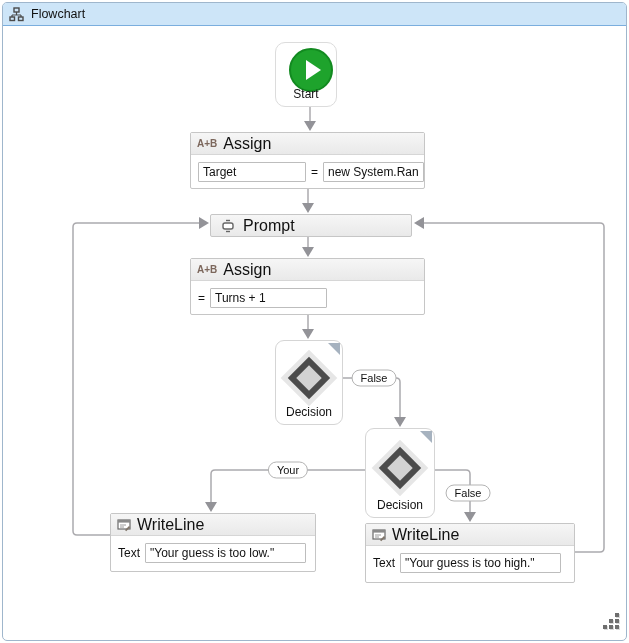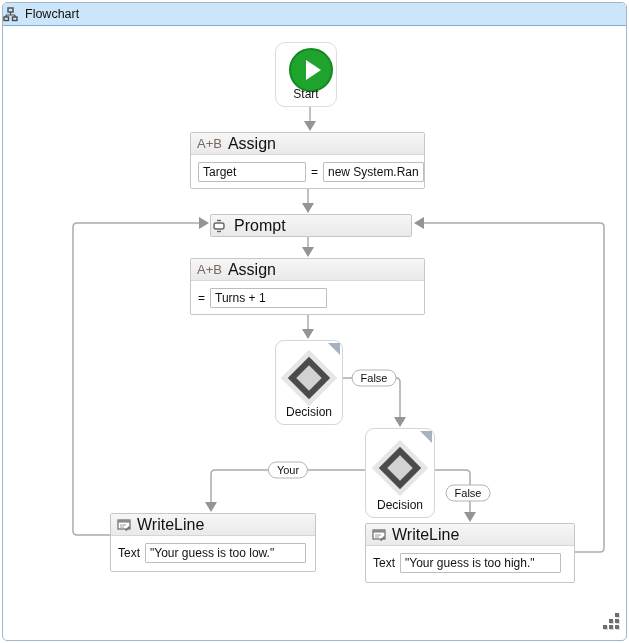--- a/index.html
+++ b/index.html
@@ -8,7 +8,7 @@
     border:1px solid var(--outer-border,#9fb6cc);border-radius:5px;background:#fff;z-index:1;}
   .titlebar{position:absolute;left:0;top:0;right:0;height:22px;
     background:var(--titlebar-bg,#cde5f8);border-bottom:1px solid var(--titlebar-border,#7aaede);
-    border-radius:4px 4px 0 0;display:flex;align-items:center;gap:7px;}
+    border-radius:4px 4px 0 0;display:flex;align-items:center;padding-left:6px;gap:7px;}
   .tb-text{font-size:12.5px;color:#111;}
   .stage{position:absolute;inset:0;z-index:2;}
   .stage > div{position:absolute;}

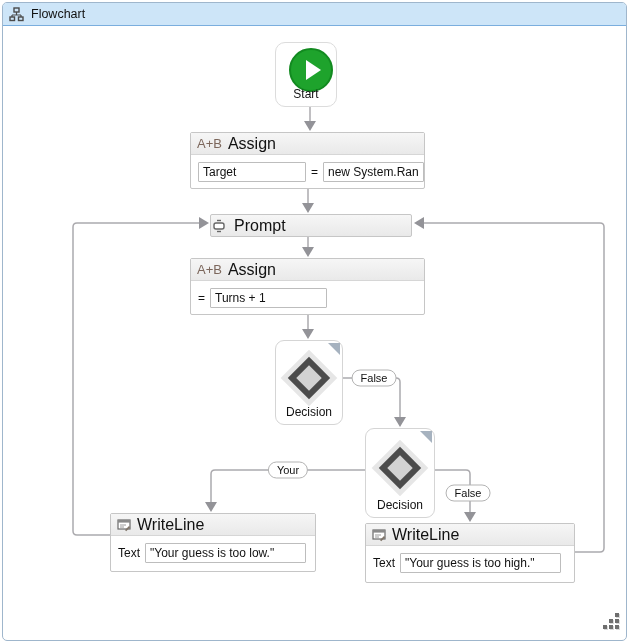--- a/index.html
+++ b/index.html
@@ -20,7 +20,7 @@
     background:linear-gradient(var(--header-bg-top,#f6f6f6),var(--header-bg-bottom,#e9e9e9));
     border-bottom:1px solid #d6d6d6;}
   .act-title{font-size:16px;color:#111;}
-  .assign-ic{font-size:13px;font-weight:normal;color:#7c675c;letter-spacing:0;}
+  .assign-ic{font-size:10px;font-weight:bold;color:#7c675c;letter-spacing:0;}
   .act-body{display:flex;align-items:center;gap:5px;padding:7px 7px 0 7px;}
   .expr{height:20px;border:1px solid var(--input-border,#bdbdbd);border-radius:1px;background:#fff;
     font-family:"Liberation Sans",sans-serif;font-size:12px;color:#111;padding:0 4px;box-sizing:border-box;

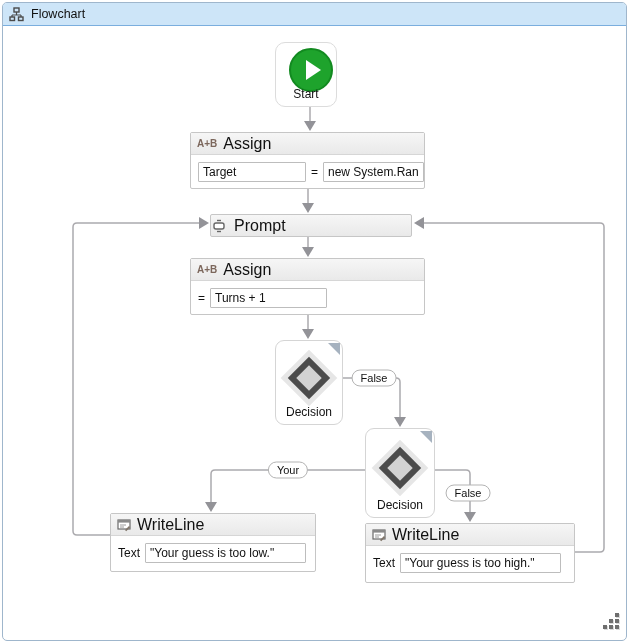--- a/index.html
+++ b/index.html
@@ -29,7 +29,7 @@
   .field-label{font-size:12px;color:#111;flex:0 0 auto;}
 
   
-  .prompt{display:flex;align-items:center;gap:8px;padding:0 1px;box-sizing:border-box;
+  .prompt{display:flex;align-items:center;gap:8px;padding:0 10px;box-sizing:border-box;
     background:linear-gradient(var(--header-bg-top,#f6f6f6),var(--header-bg-bottom,#e9e9e9));
     border:1px solid var(--box-border,#c6c6c6);border-radius:2px;}
 

